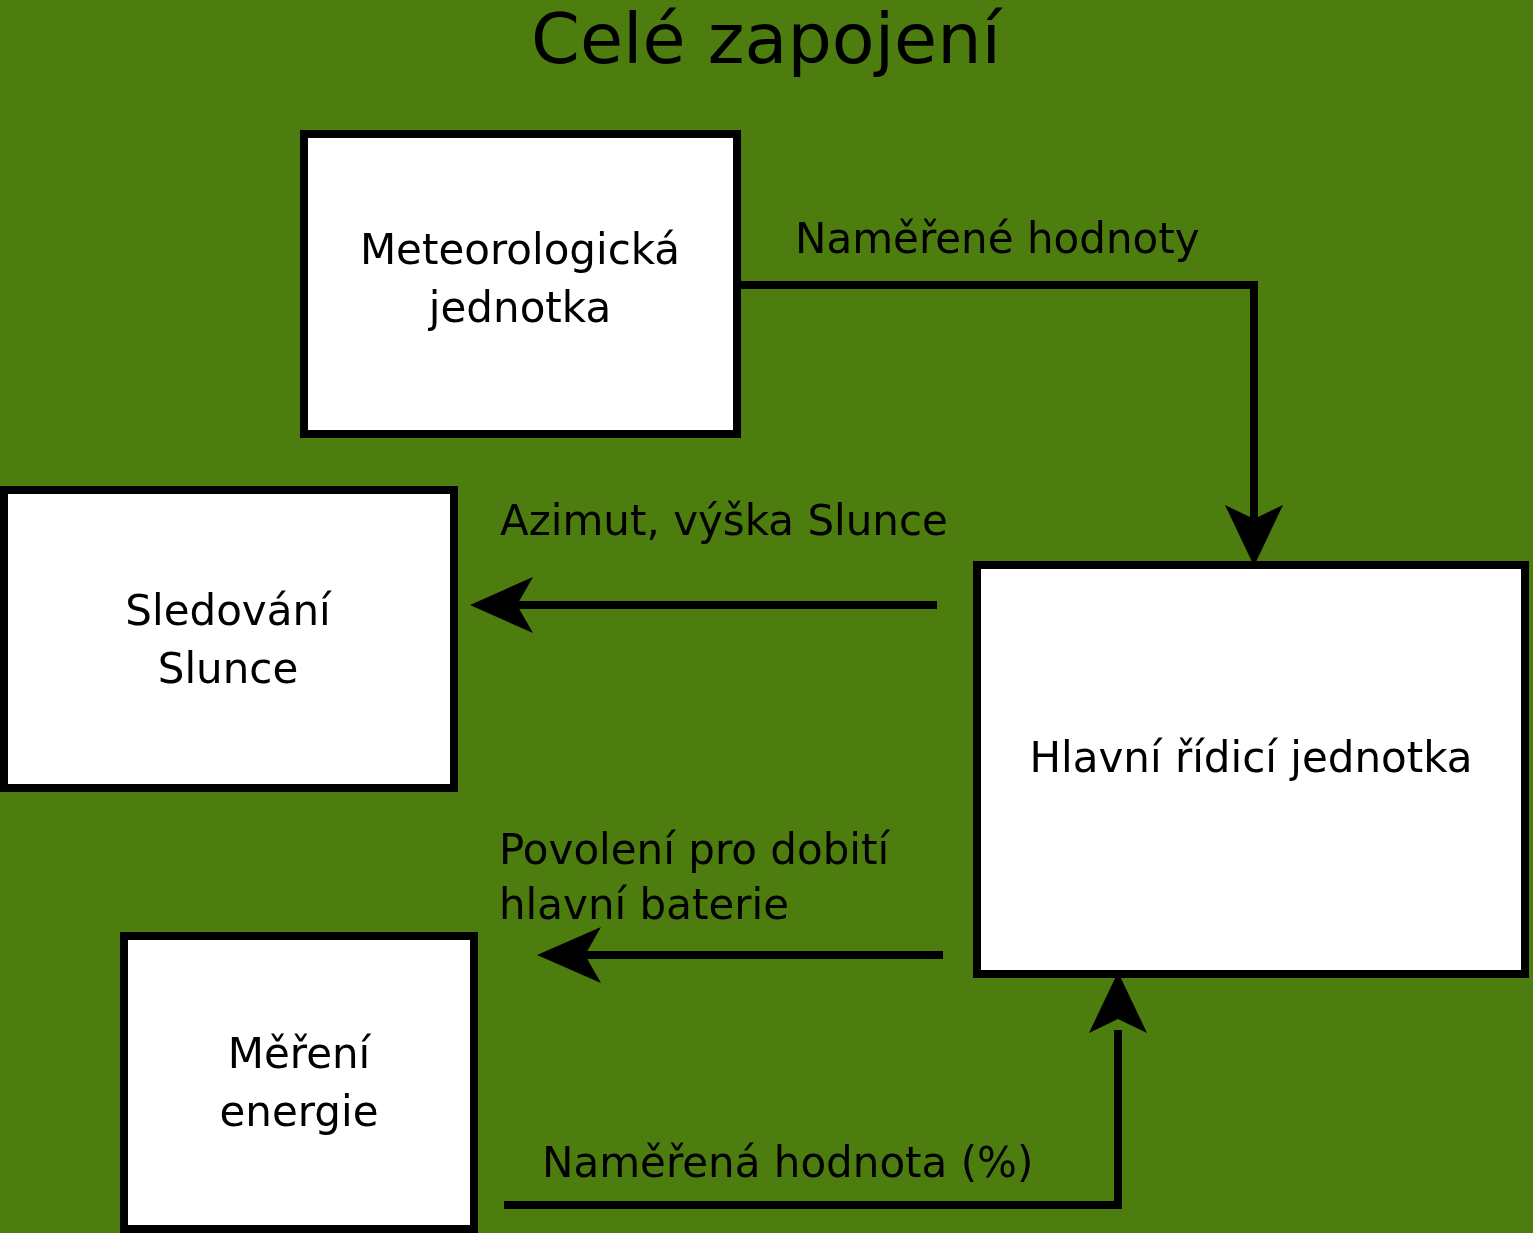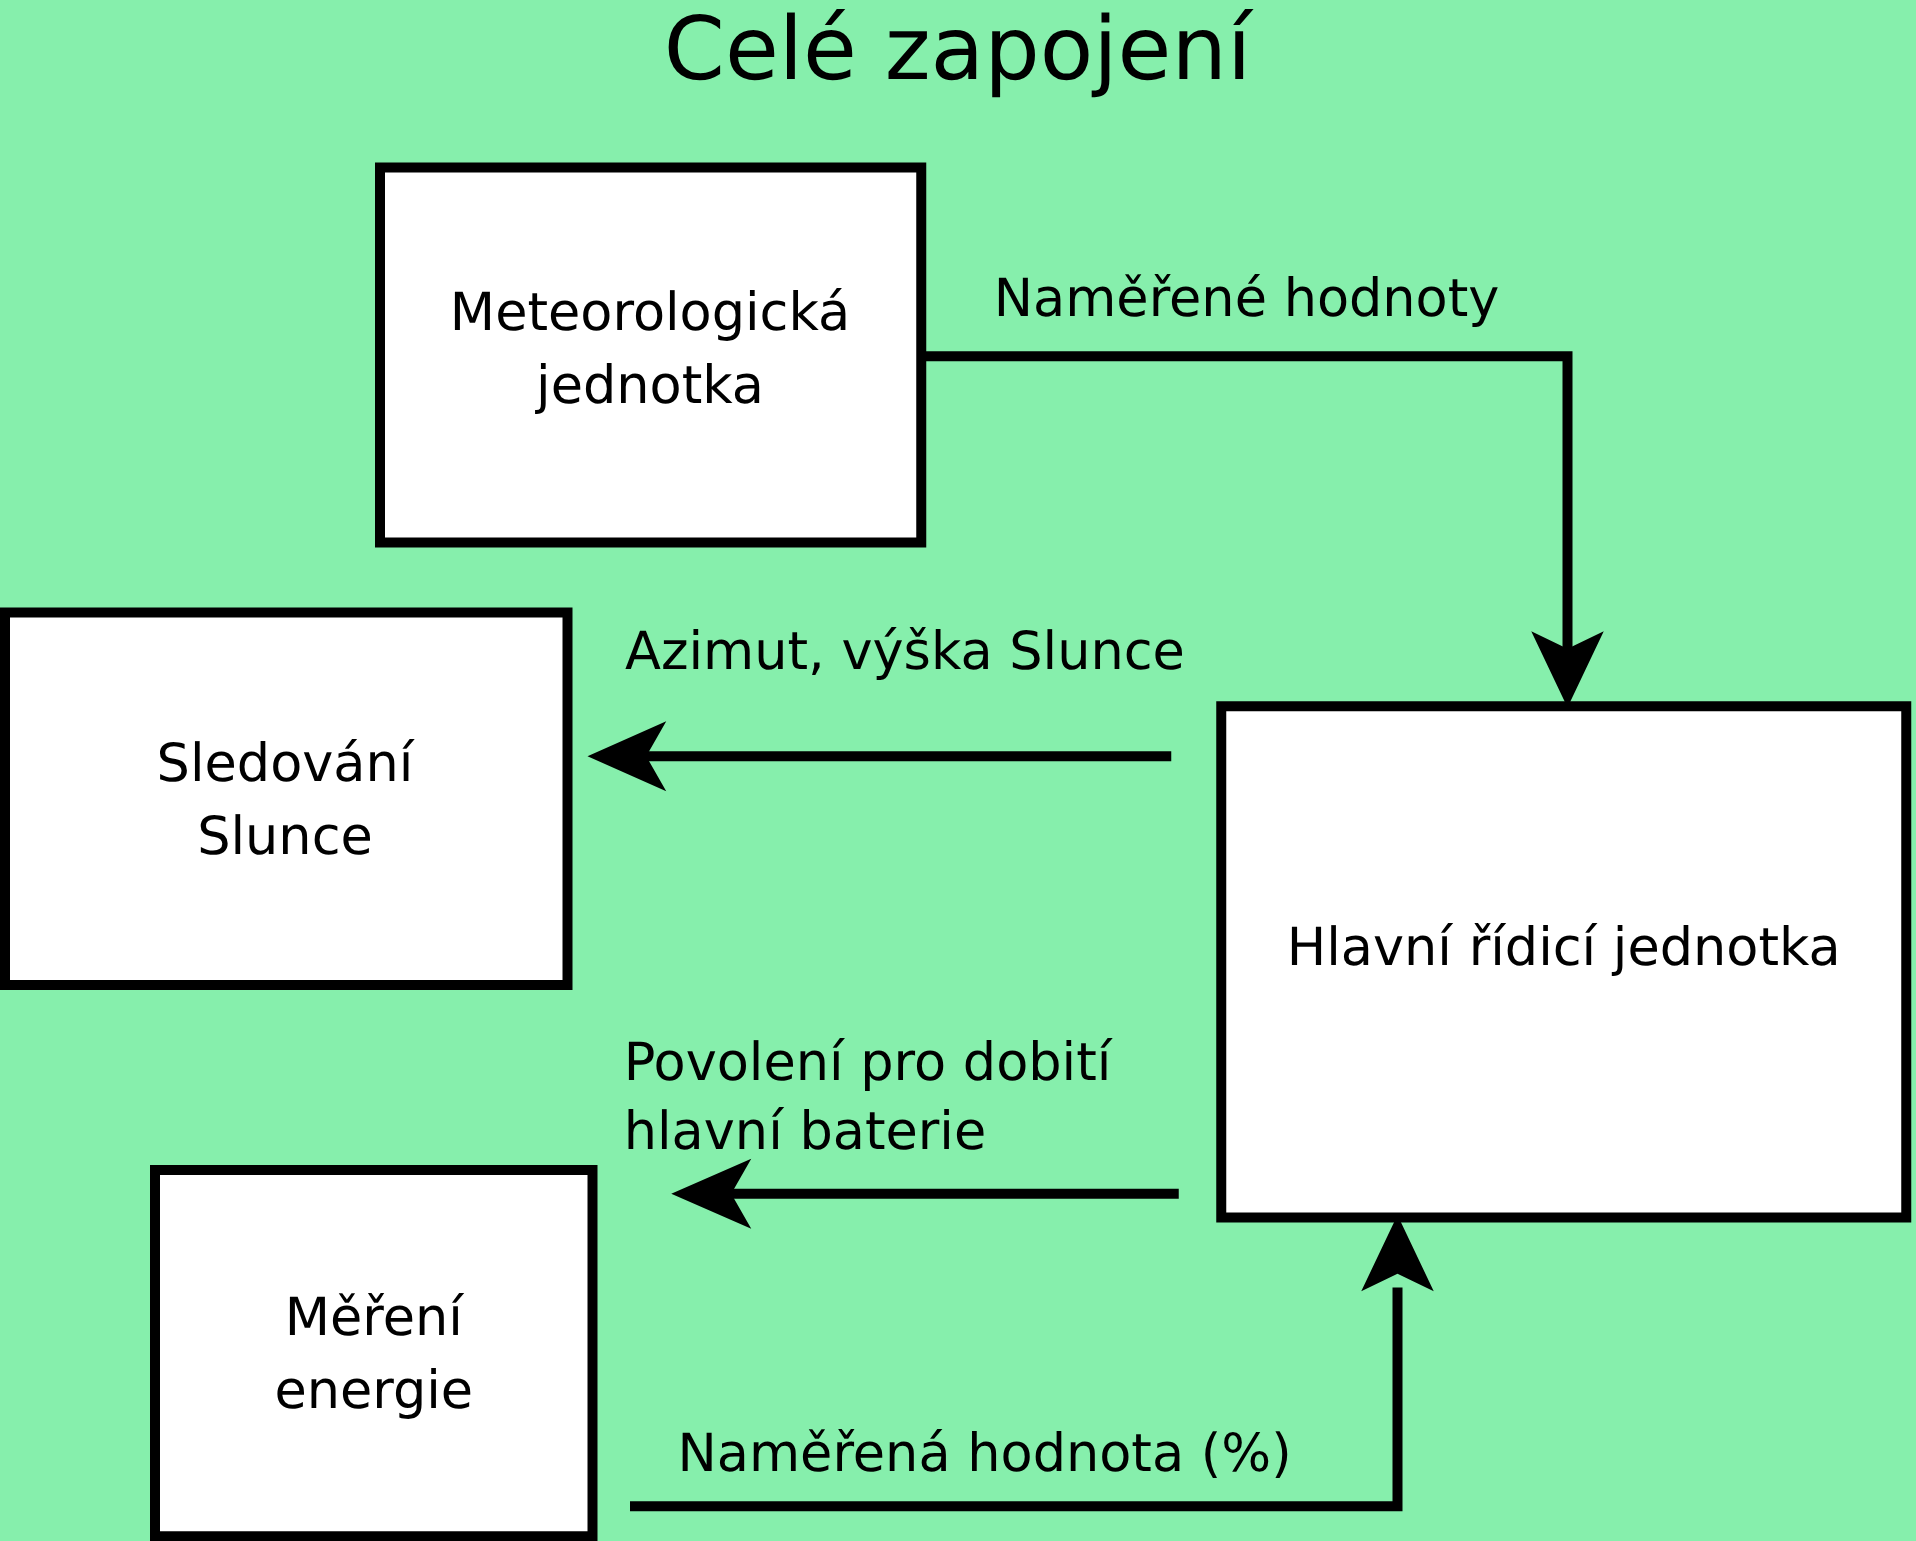--- a/index.html
+++ b/index.html
@@ -17,7 +17,7 @@
     position: relative;
     width: 1533px;
     height: 1233px;
-    background: #86efac;
+    background: #4d7c0f;
   }
   svg.diagram-canvas {
     display: block;

